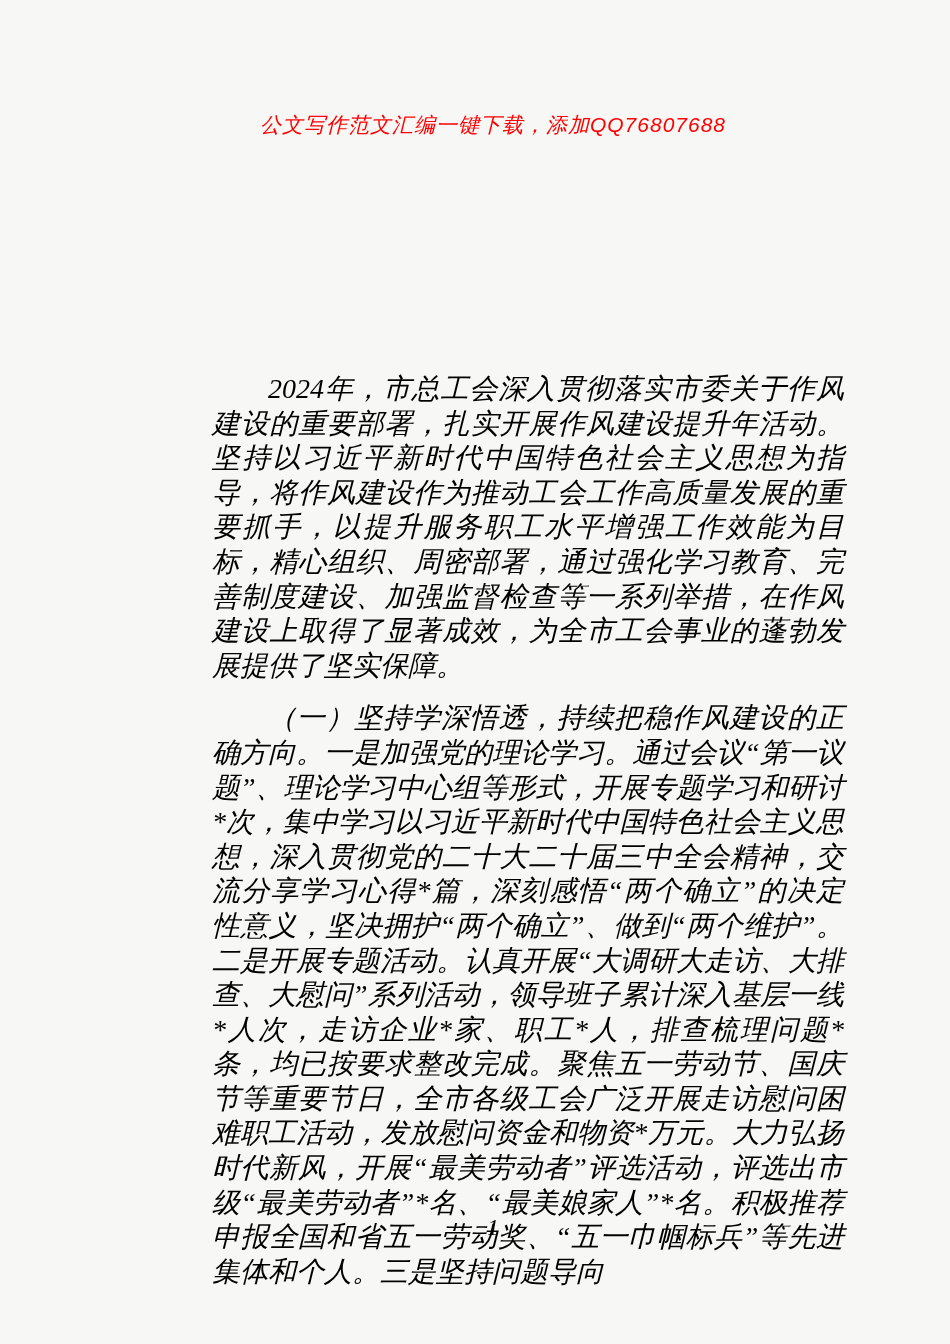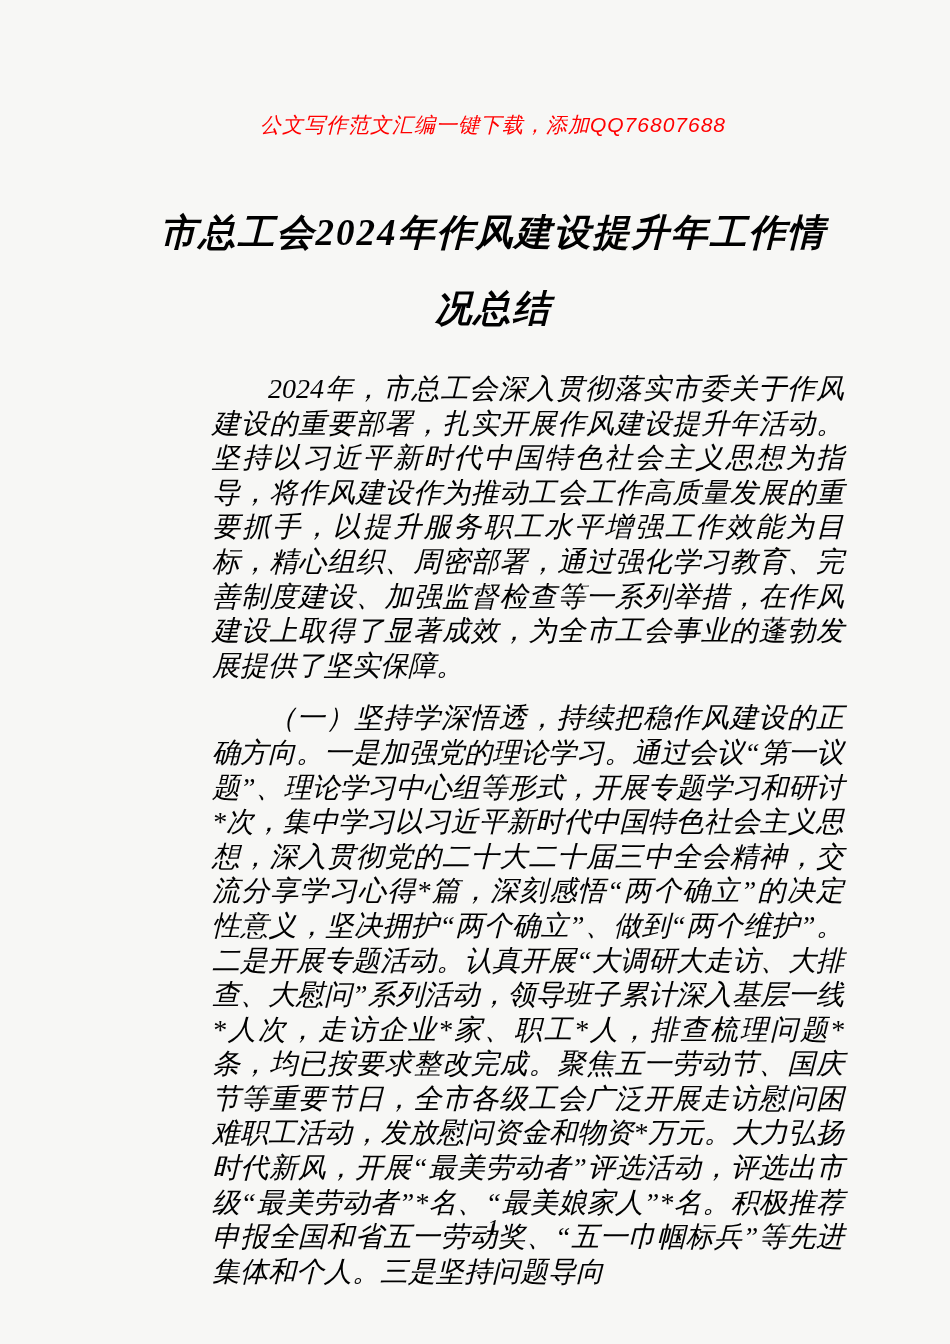--- a/index.html
+++ b/index.html
@@ -68,7 +68,6 @@
 
   <div class="notice">公文写作范文汇编一键下载，添加QQ76807688</div>
 
-  <h1 class="doc-title">市总工会2024年作风建设提升年工作情况总结</h1>
 
   <div class="doc-body">
     <p>2024年，市总工会深入贯彻落实市委关于作风建设的重要部署，扎实开展作风建设提升年活动。坚持以习近平新时代中国特色社会主义思想为指导，将作风建设作为推动工会工作高质量发展的重要抓手，以提升服务职工水平增强工作效能为目标，精心组织、周密部署，通过强化学习教育、完善制度建设、加强监督检查等一系列举措，在作风建设上取得了显著成效，为全市工会事业的蓬勃发展提供了坚实保障。</p>

